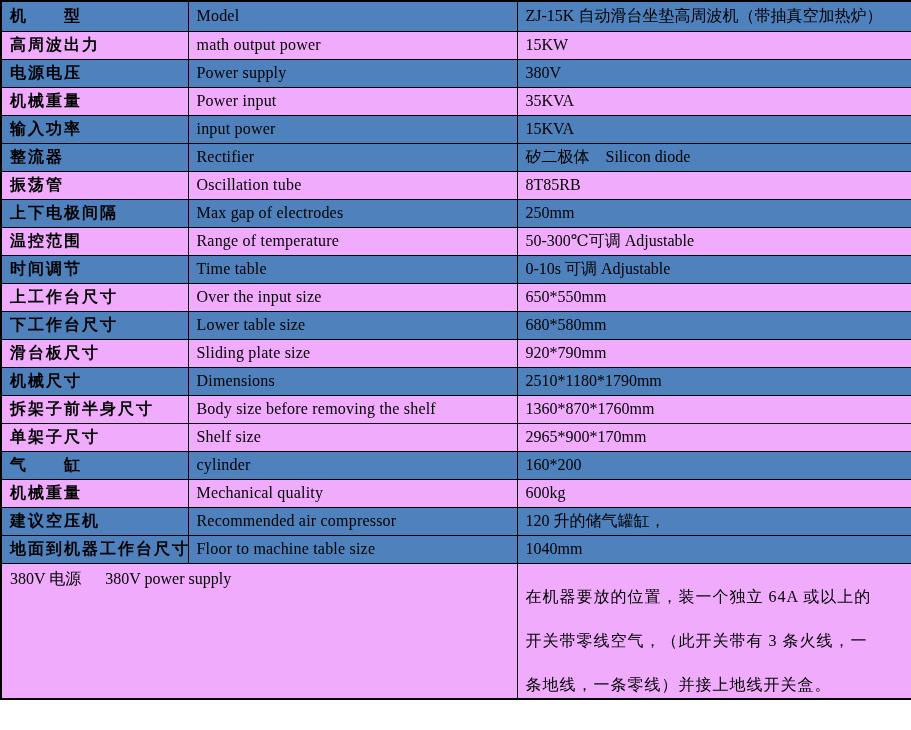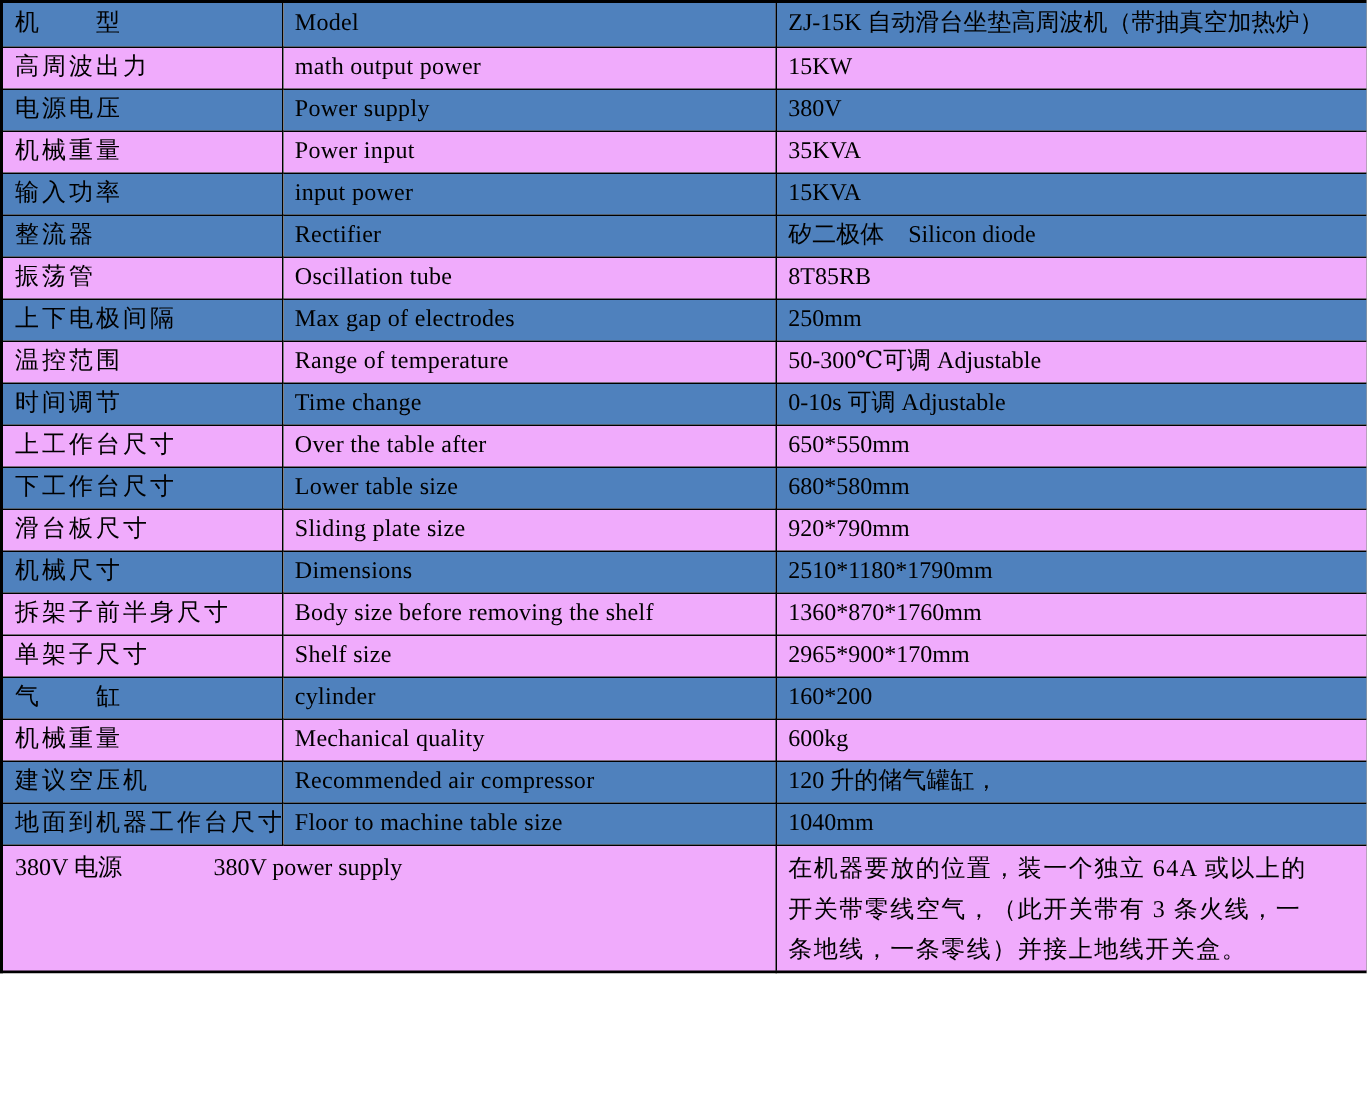--- a/index.html
+++ b/index.html
@@ -29,7 +29,7 @@
   }
   tr.shaded { background: #4f81bd; }
   tr.plain  { background: #f0abfc; }
-  td.cell-zh { letter-spacing: 2px; }
+  td.cell-zh { letter-spacing: 2px; font-weight: bold; }
   td.cell-en { letter-spacing: 0.2px; }
   tr.header-row td { height: 30px; }
   tr.footer-row td {

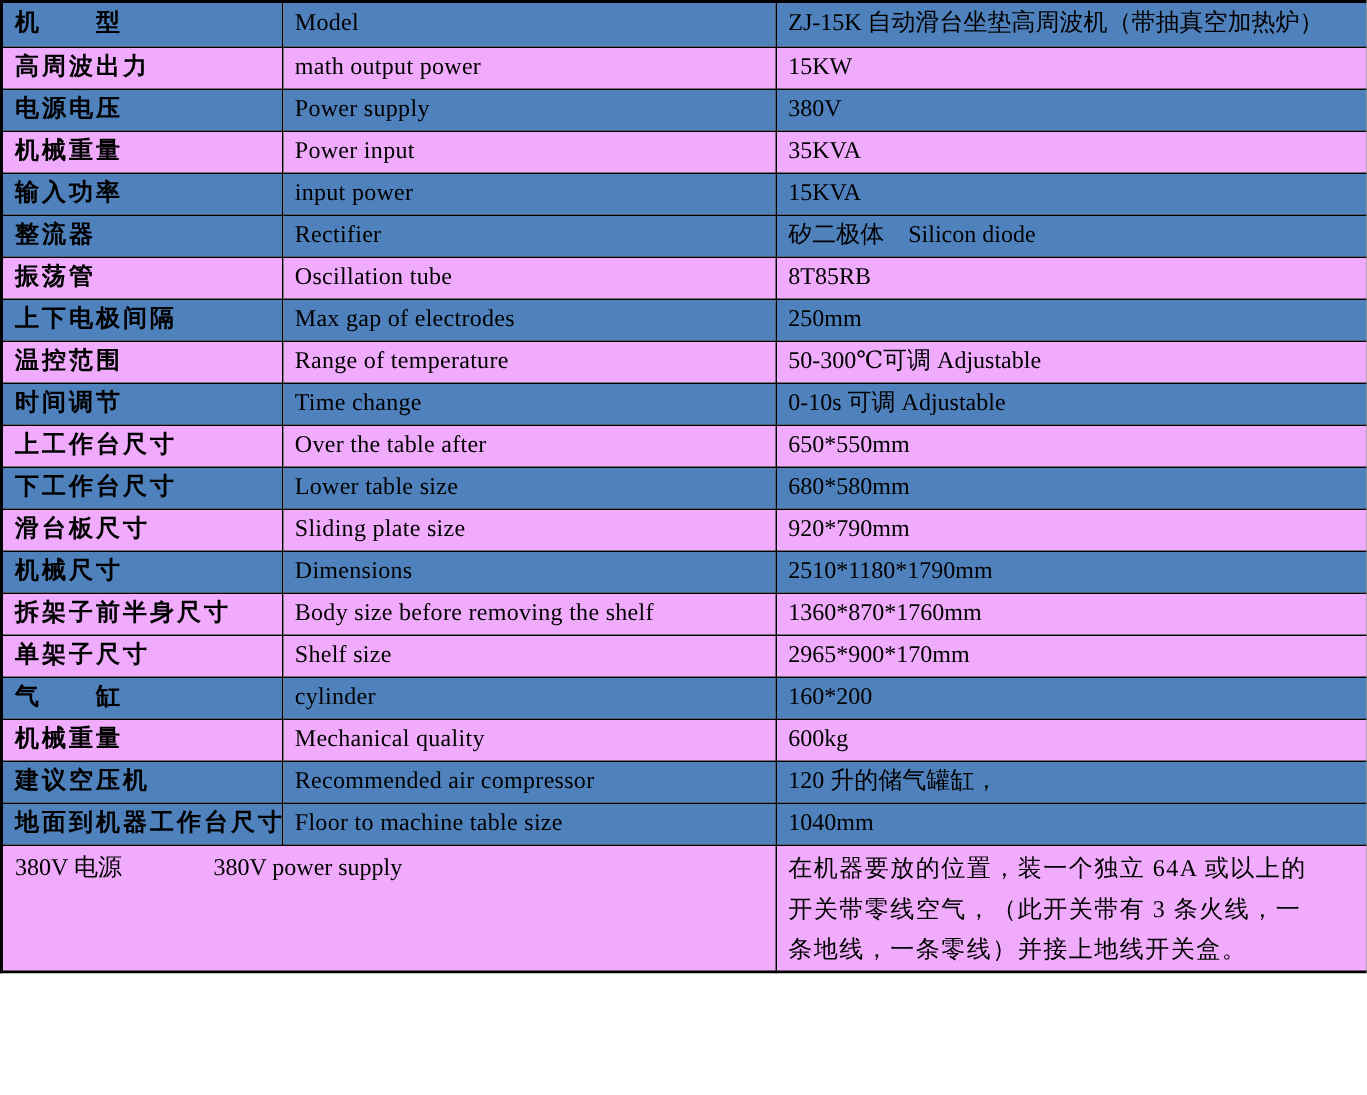--- a/index.html
+++ b/index.html
@@ -99,7 +99,7 @@
       </tr>
       <tr class="shaded">
         <td class="cell-zh">时间调节</td>
-        <td class="cell-en">Time change</td>
+        <td class="cell-en">Time table</td>
         <td class="cell-val">0-10s 可调 Adjustable</td>
       </tr>
       <tr class="plain">

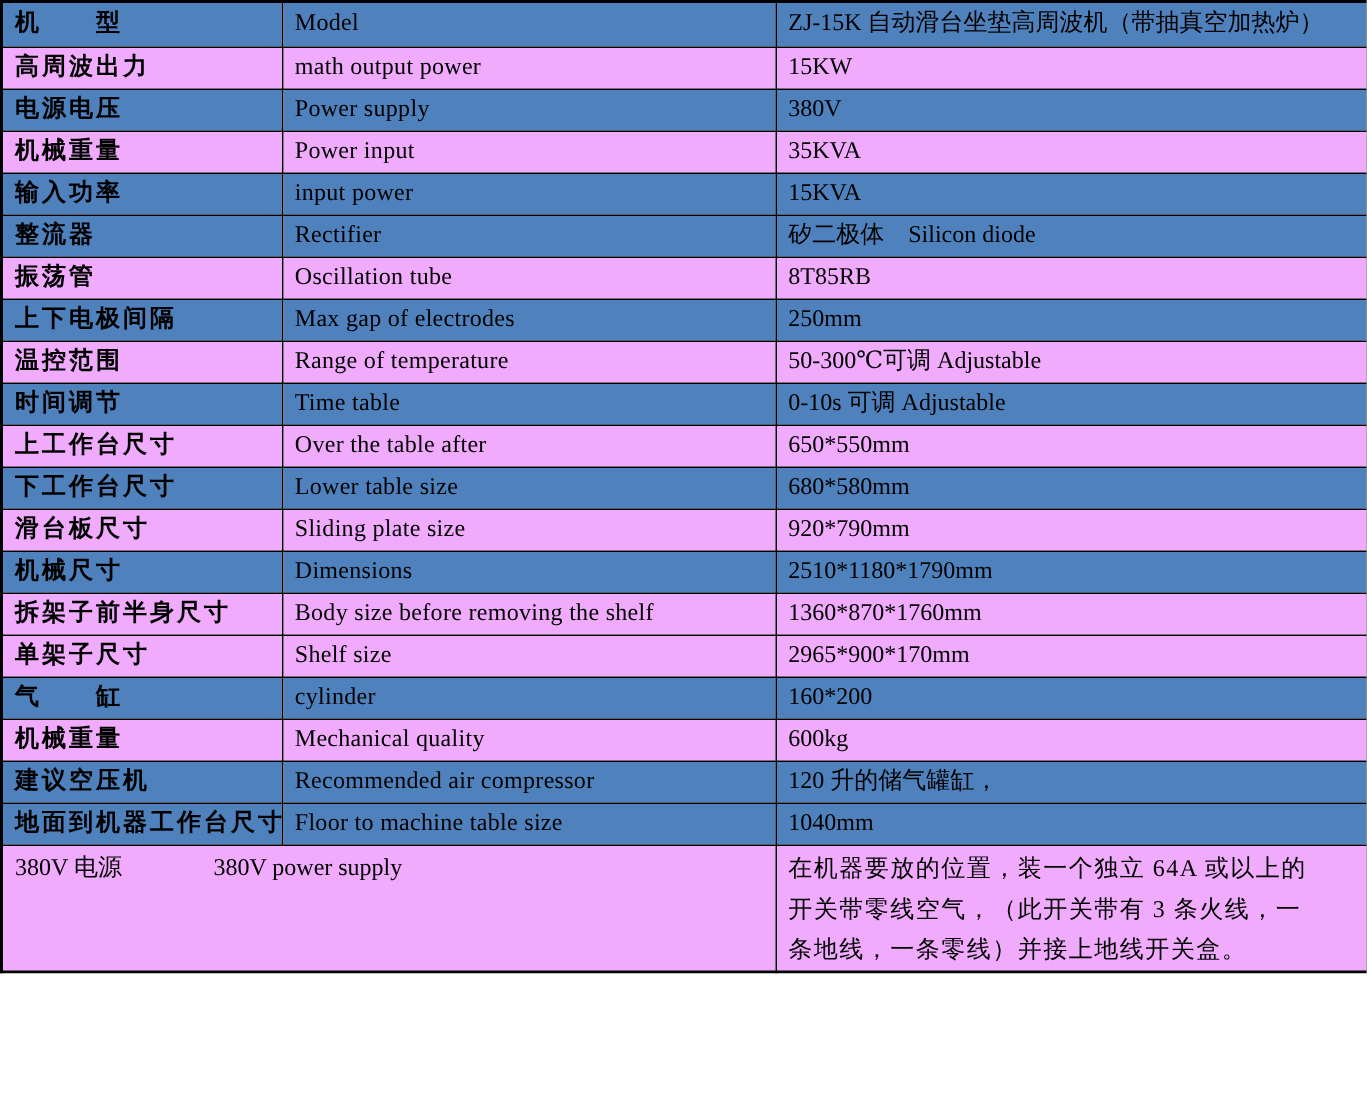--- a/index.html
+++ b/index.html
@@ -104,7 +104,7 @@
       </tr>
       <tr class="plain">
         <td class="cell-zh">上工作台尺寸</td>
-        <td class="cell-en">Over the table after</td>
+        <td class="cell-en">Over the input size</td>
         <td class="cell-val">650*550mm</td>
       </tr>
       <tr class="shaded">

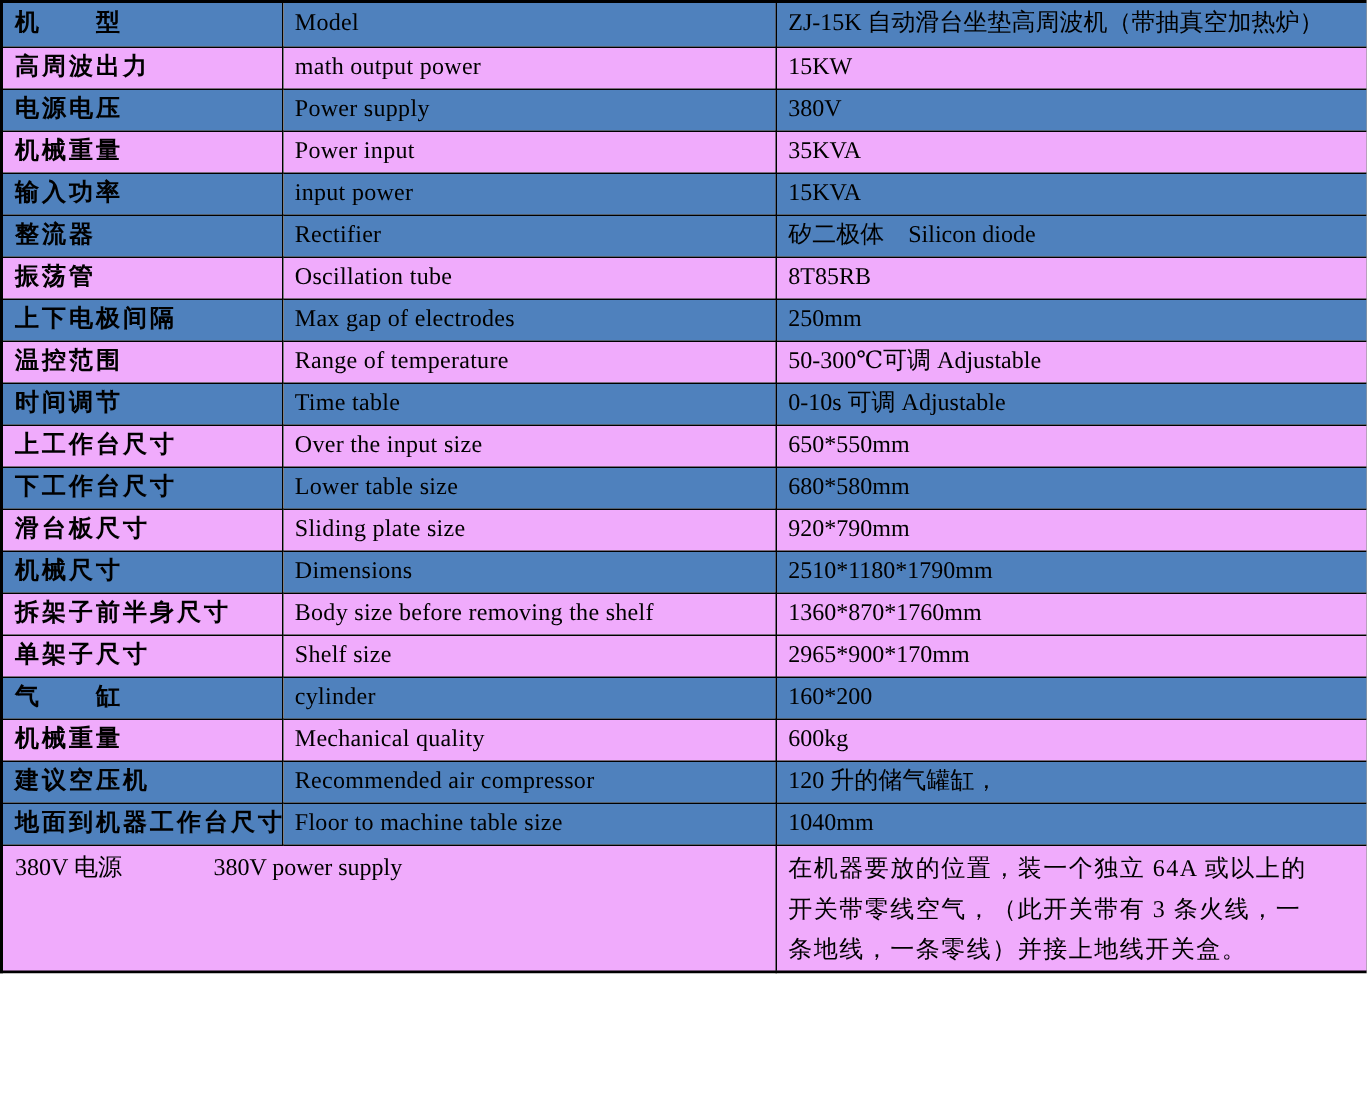--- a/index.html
+++ b/index.html
@@ -38,7 +38,7 @@
     padding-top: 2px;
     white-space: normal;
   }
-  tr.footer-row .footer-en { margin-left: 57px; }
+  tr.footer-row .footer-en { margin-left: 20px; }
   .val-line { line-height: 27px; letter-spacing: 1px; }
 </style>
 </head>

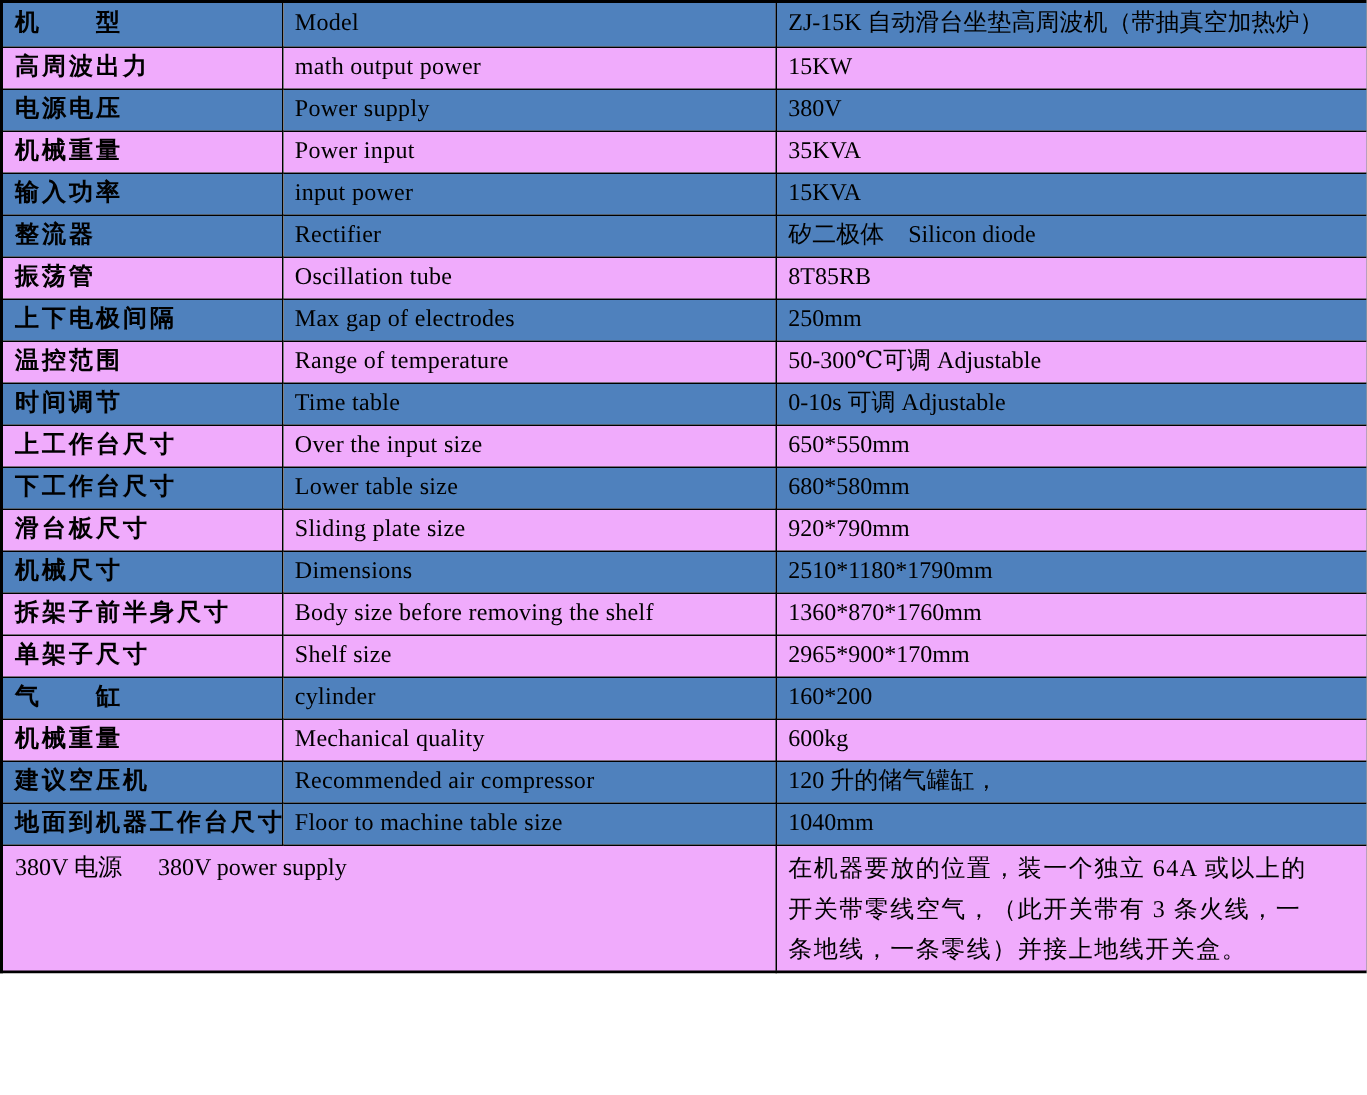--- a/index.html
+++ b/index.html
@@ -39,7 +39,7 @@
     white-space: normal;
   }
   tr.footer-row .footer-en { margin-left: 20px; }
-  .val-line { line-height: 27px; letter-spacing: 1px; }
+  .val-line { line-height: 27px; letter-spacing: 1px; margin-top: 17px; }
 </style>
 </head>
 <body>

